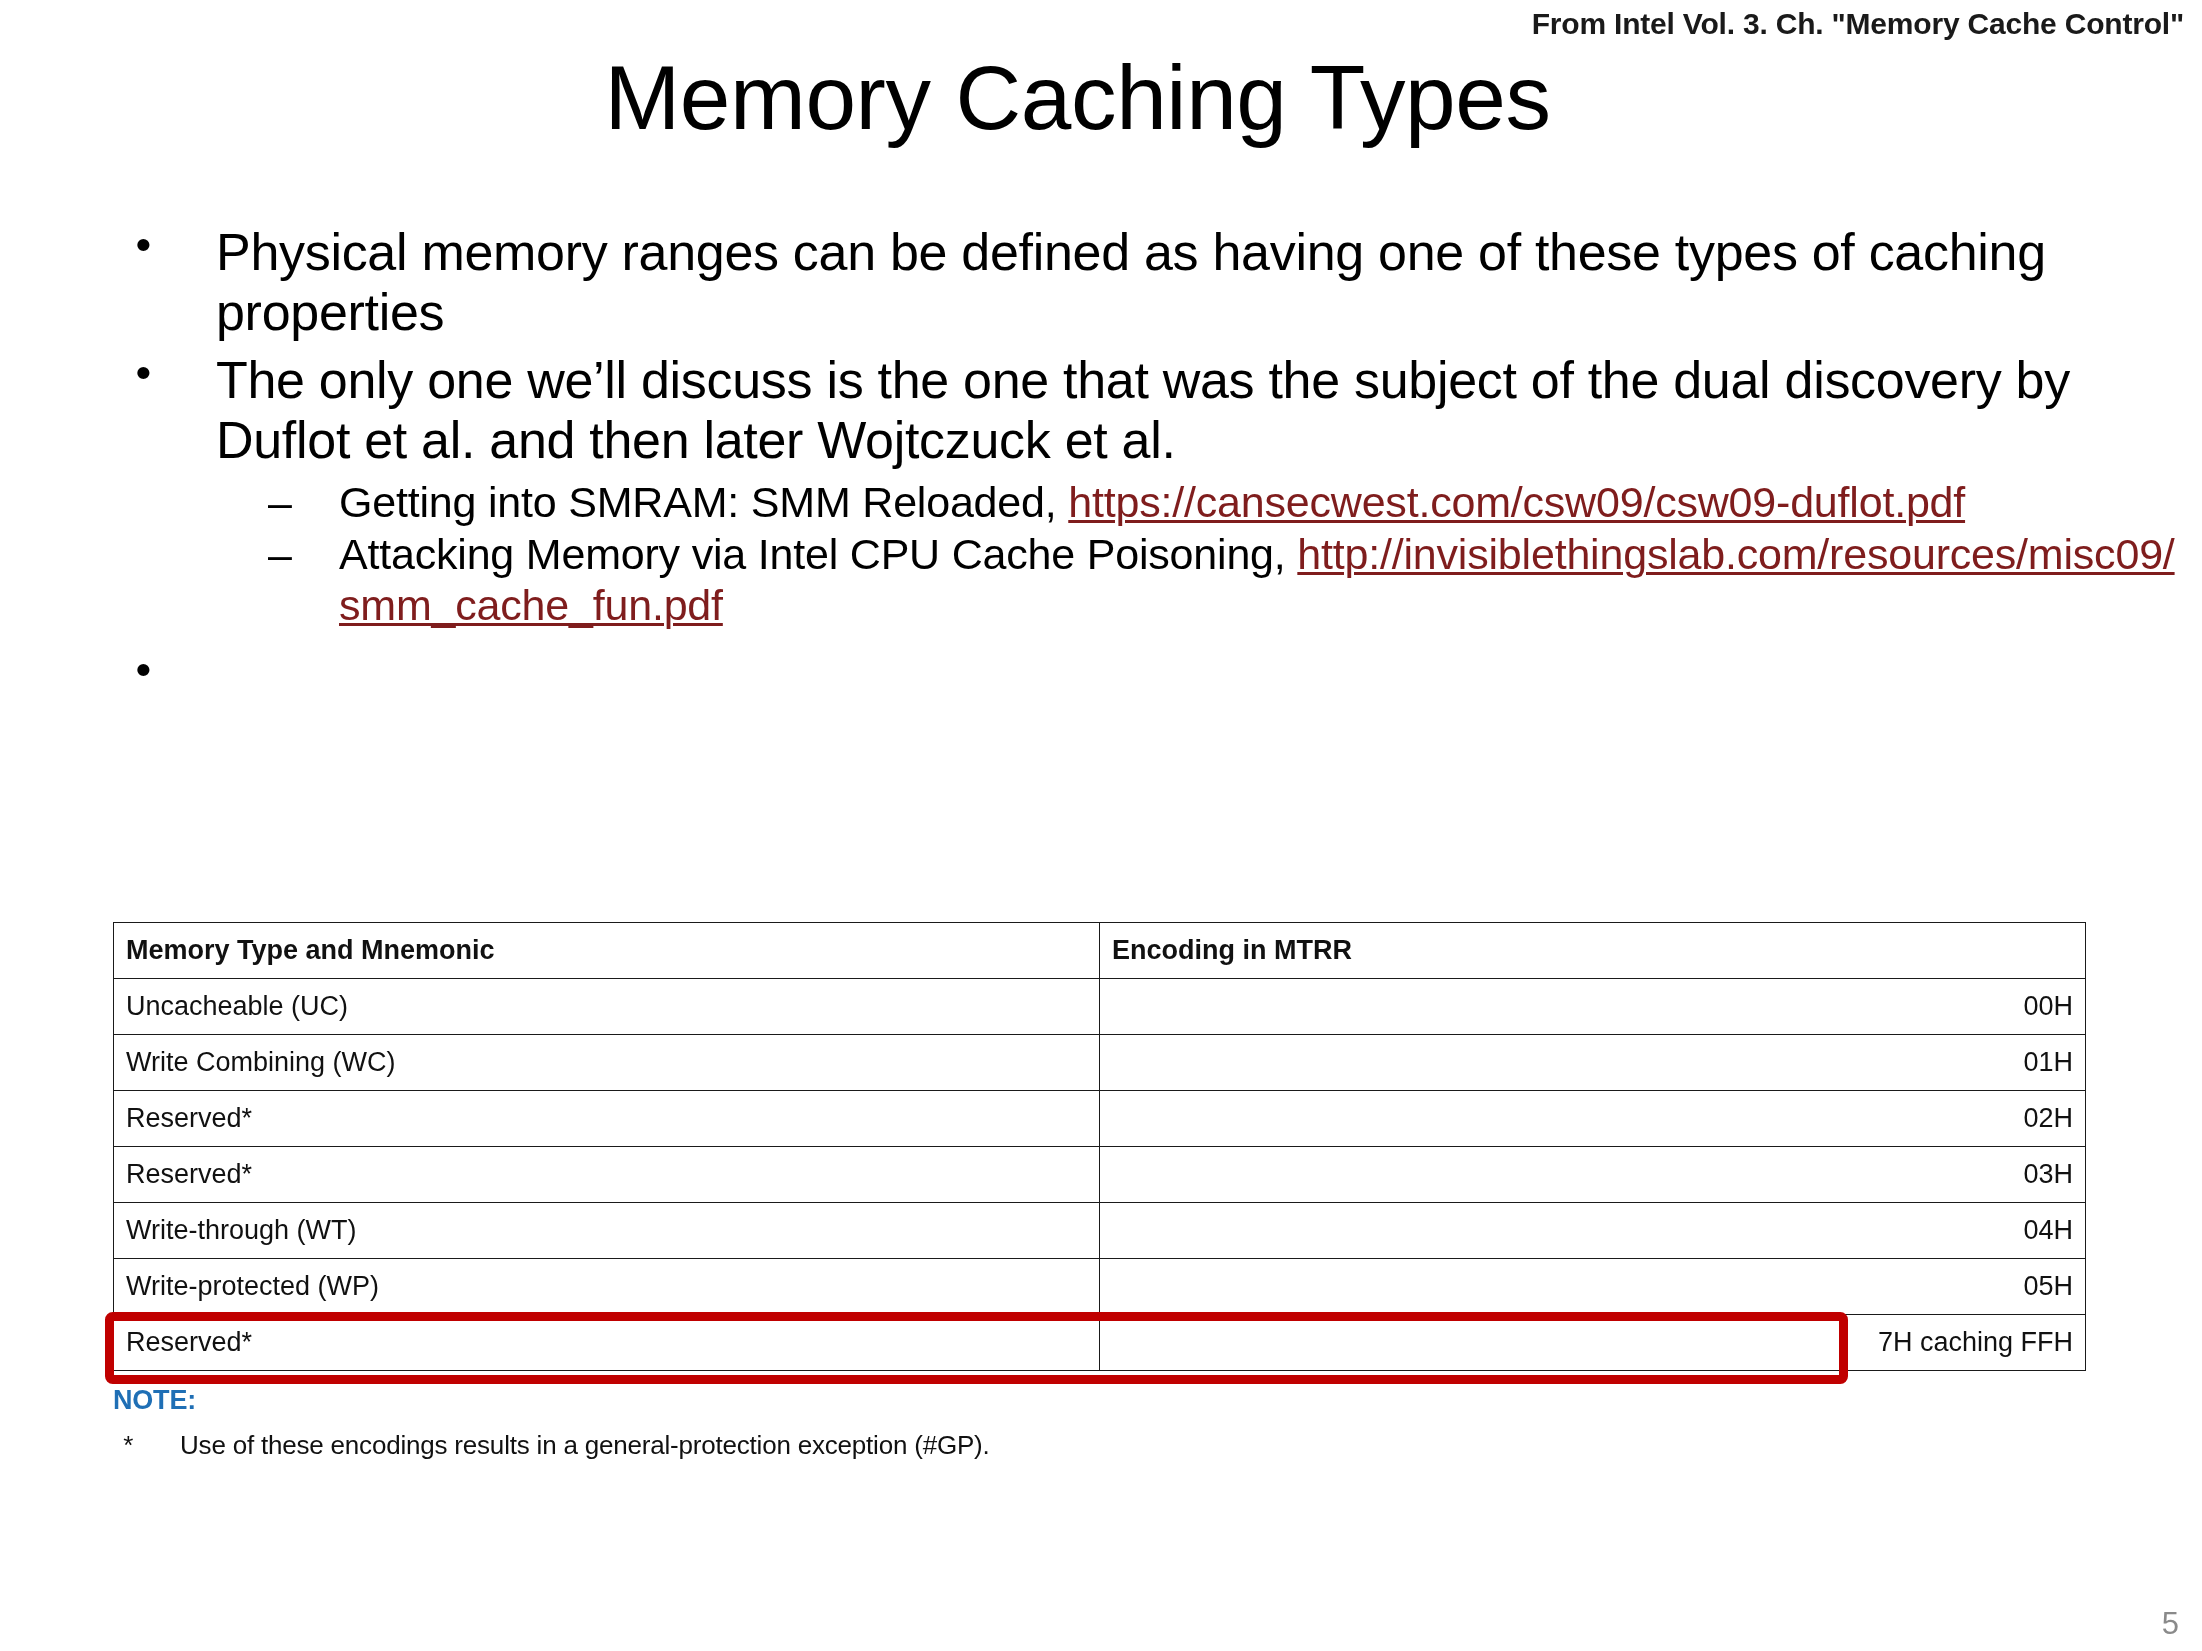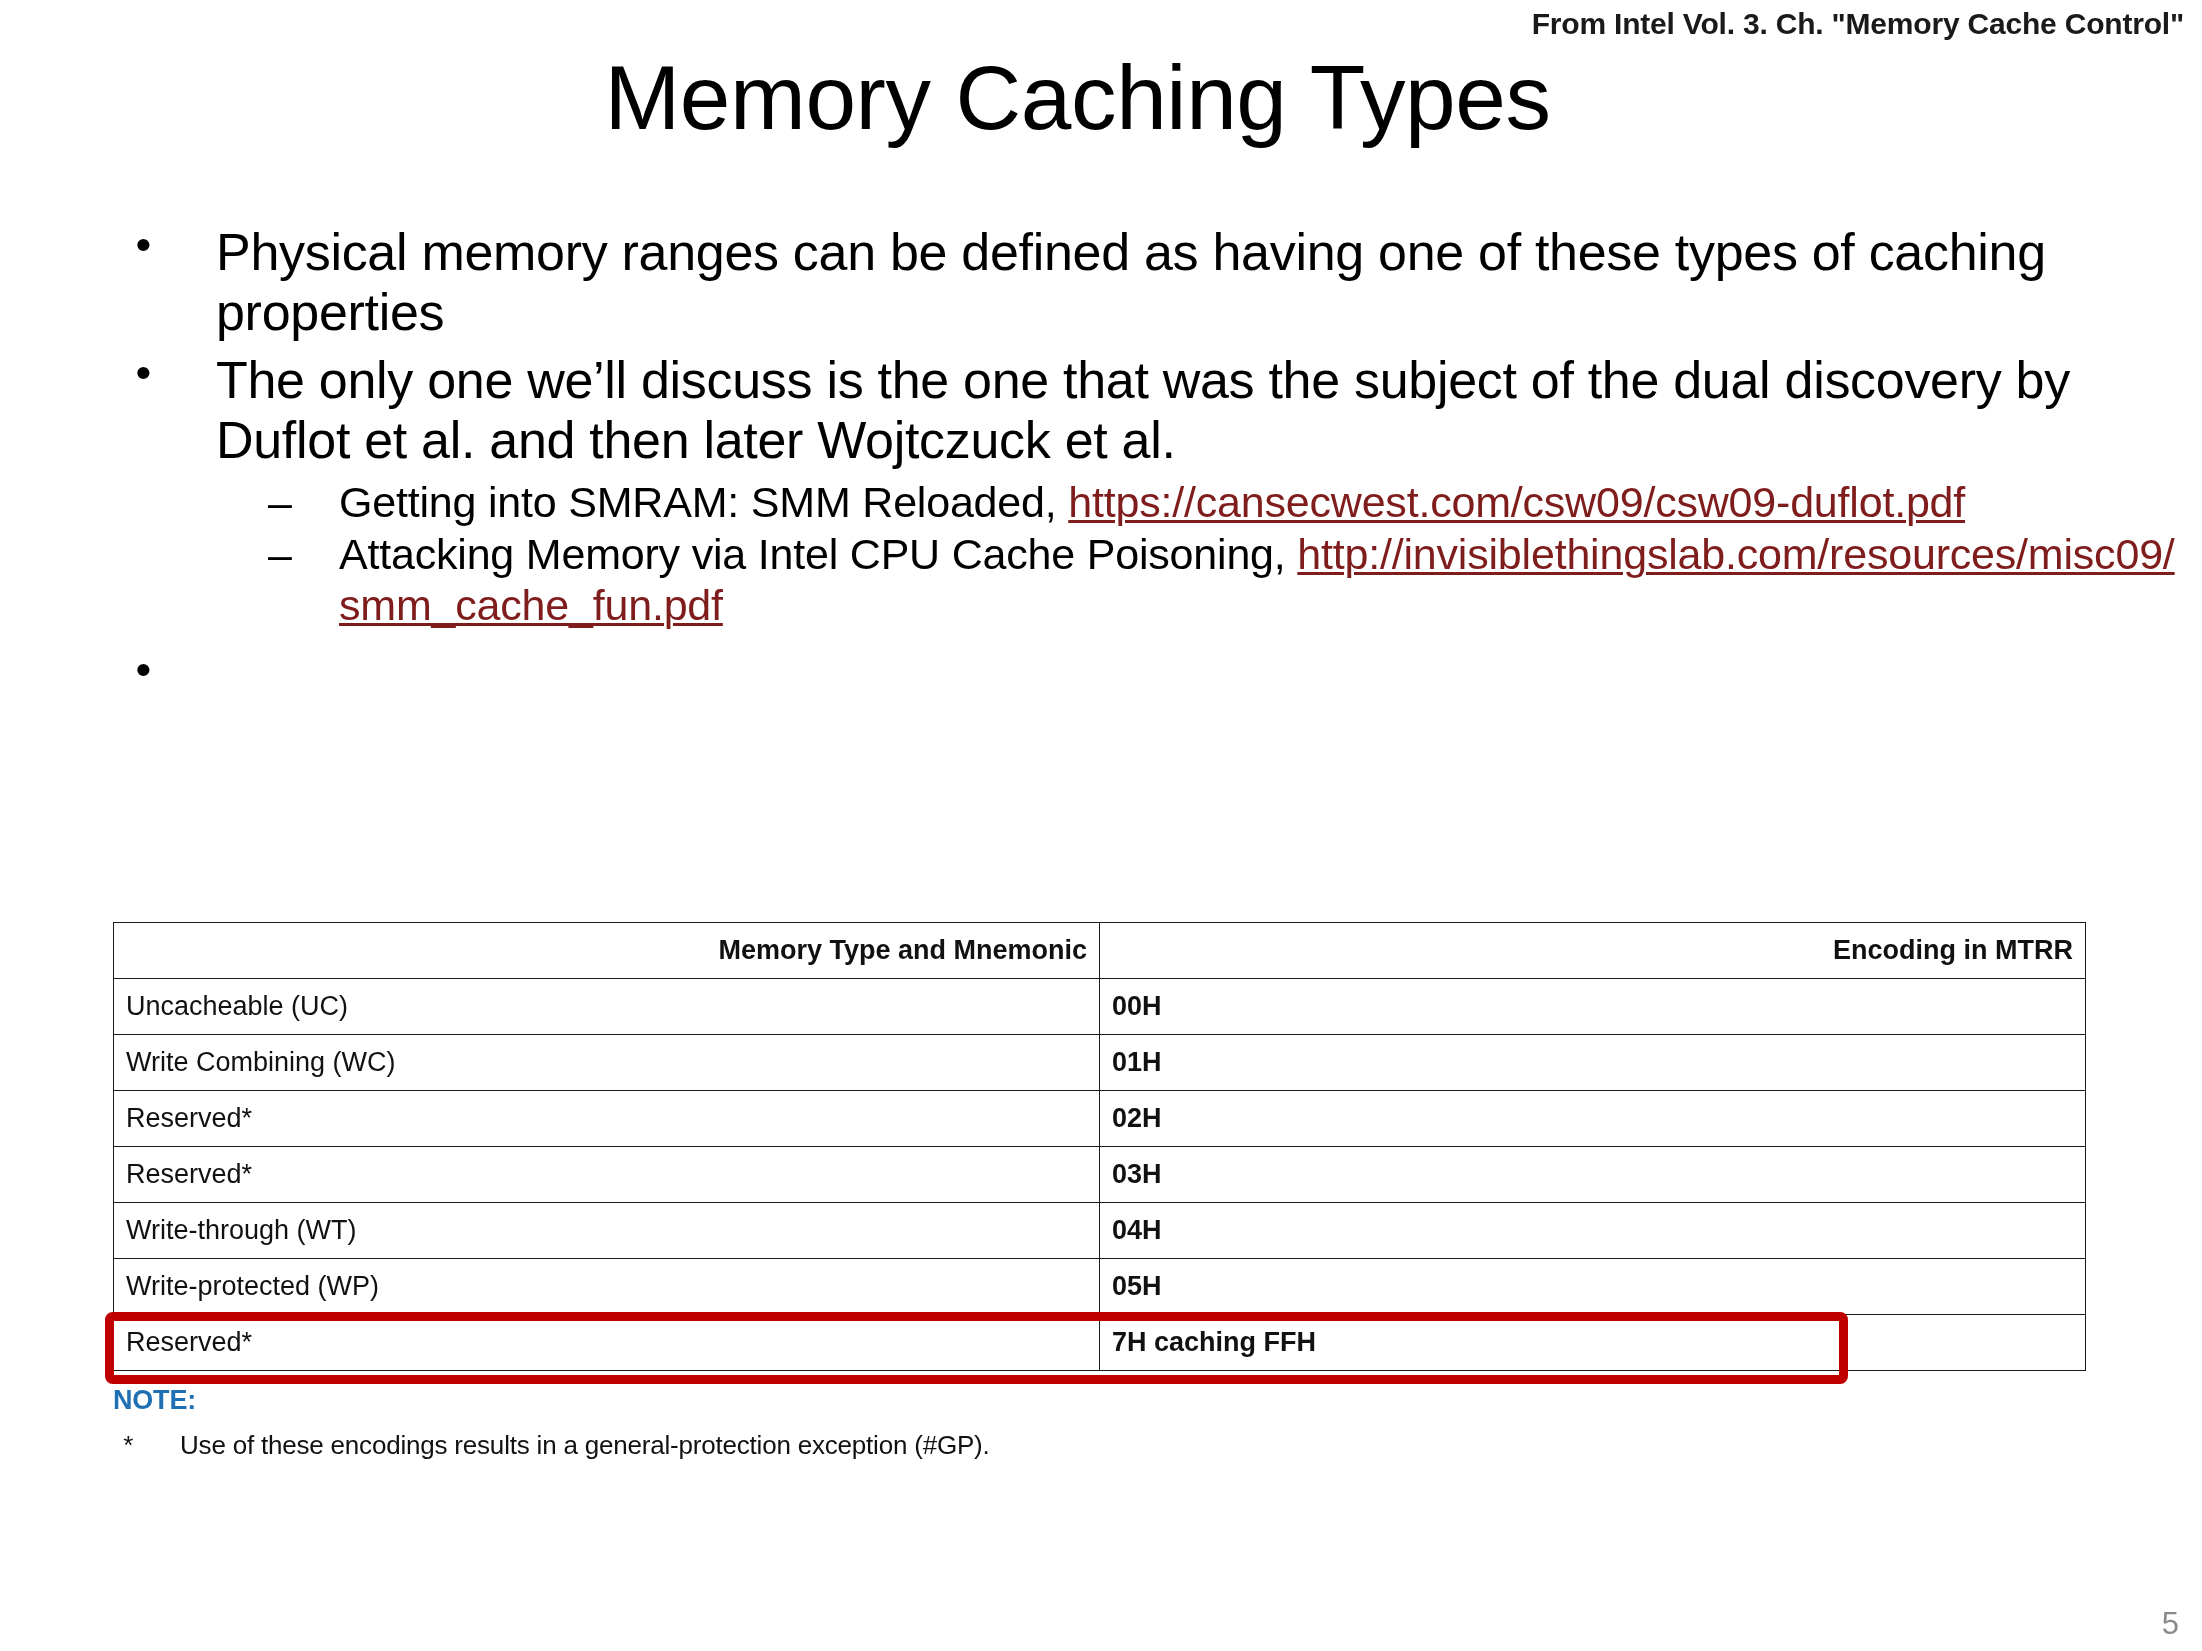--- a/index.html
+++ b/index.html
@@ -128,7 +128,7 @@
     padding: 0 12px;
   }
   table.mtrr th {
-    text-align: right;
+    text-align: left;
     font-weight: bold;
     letter-spacing: 0px;
   }

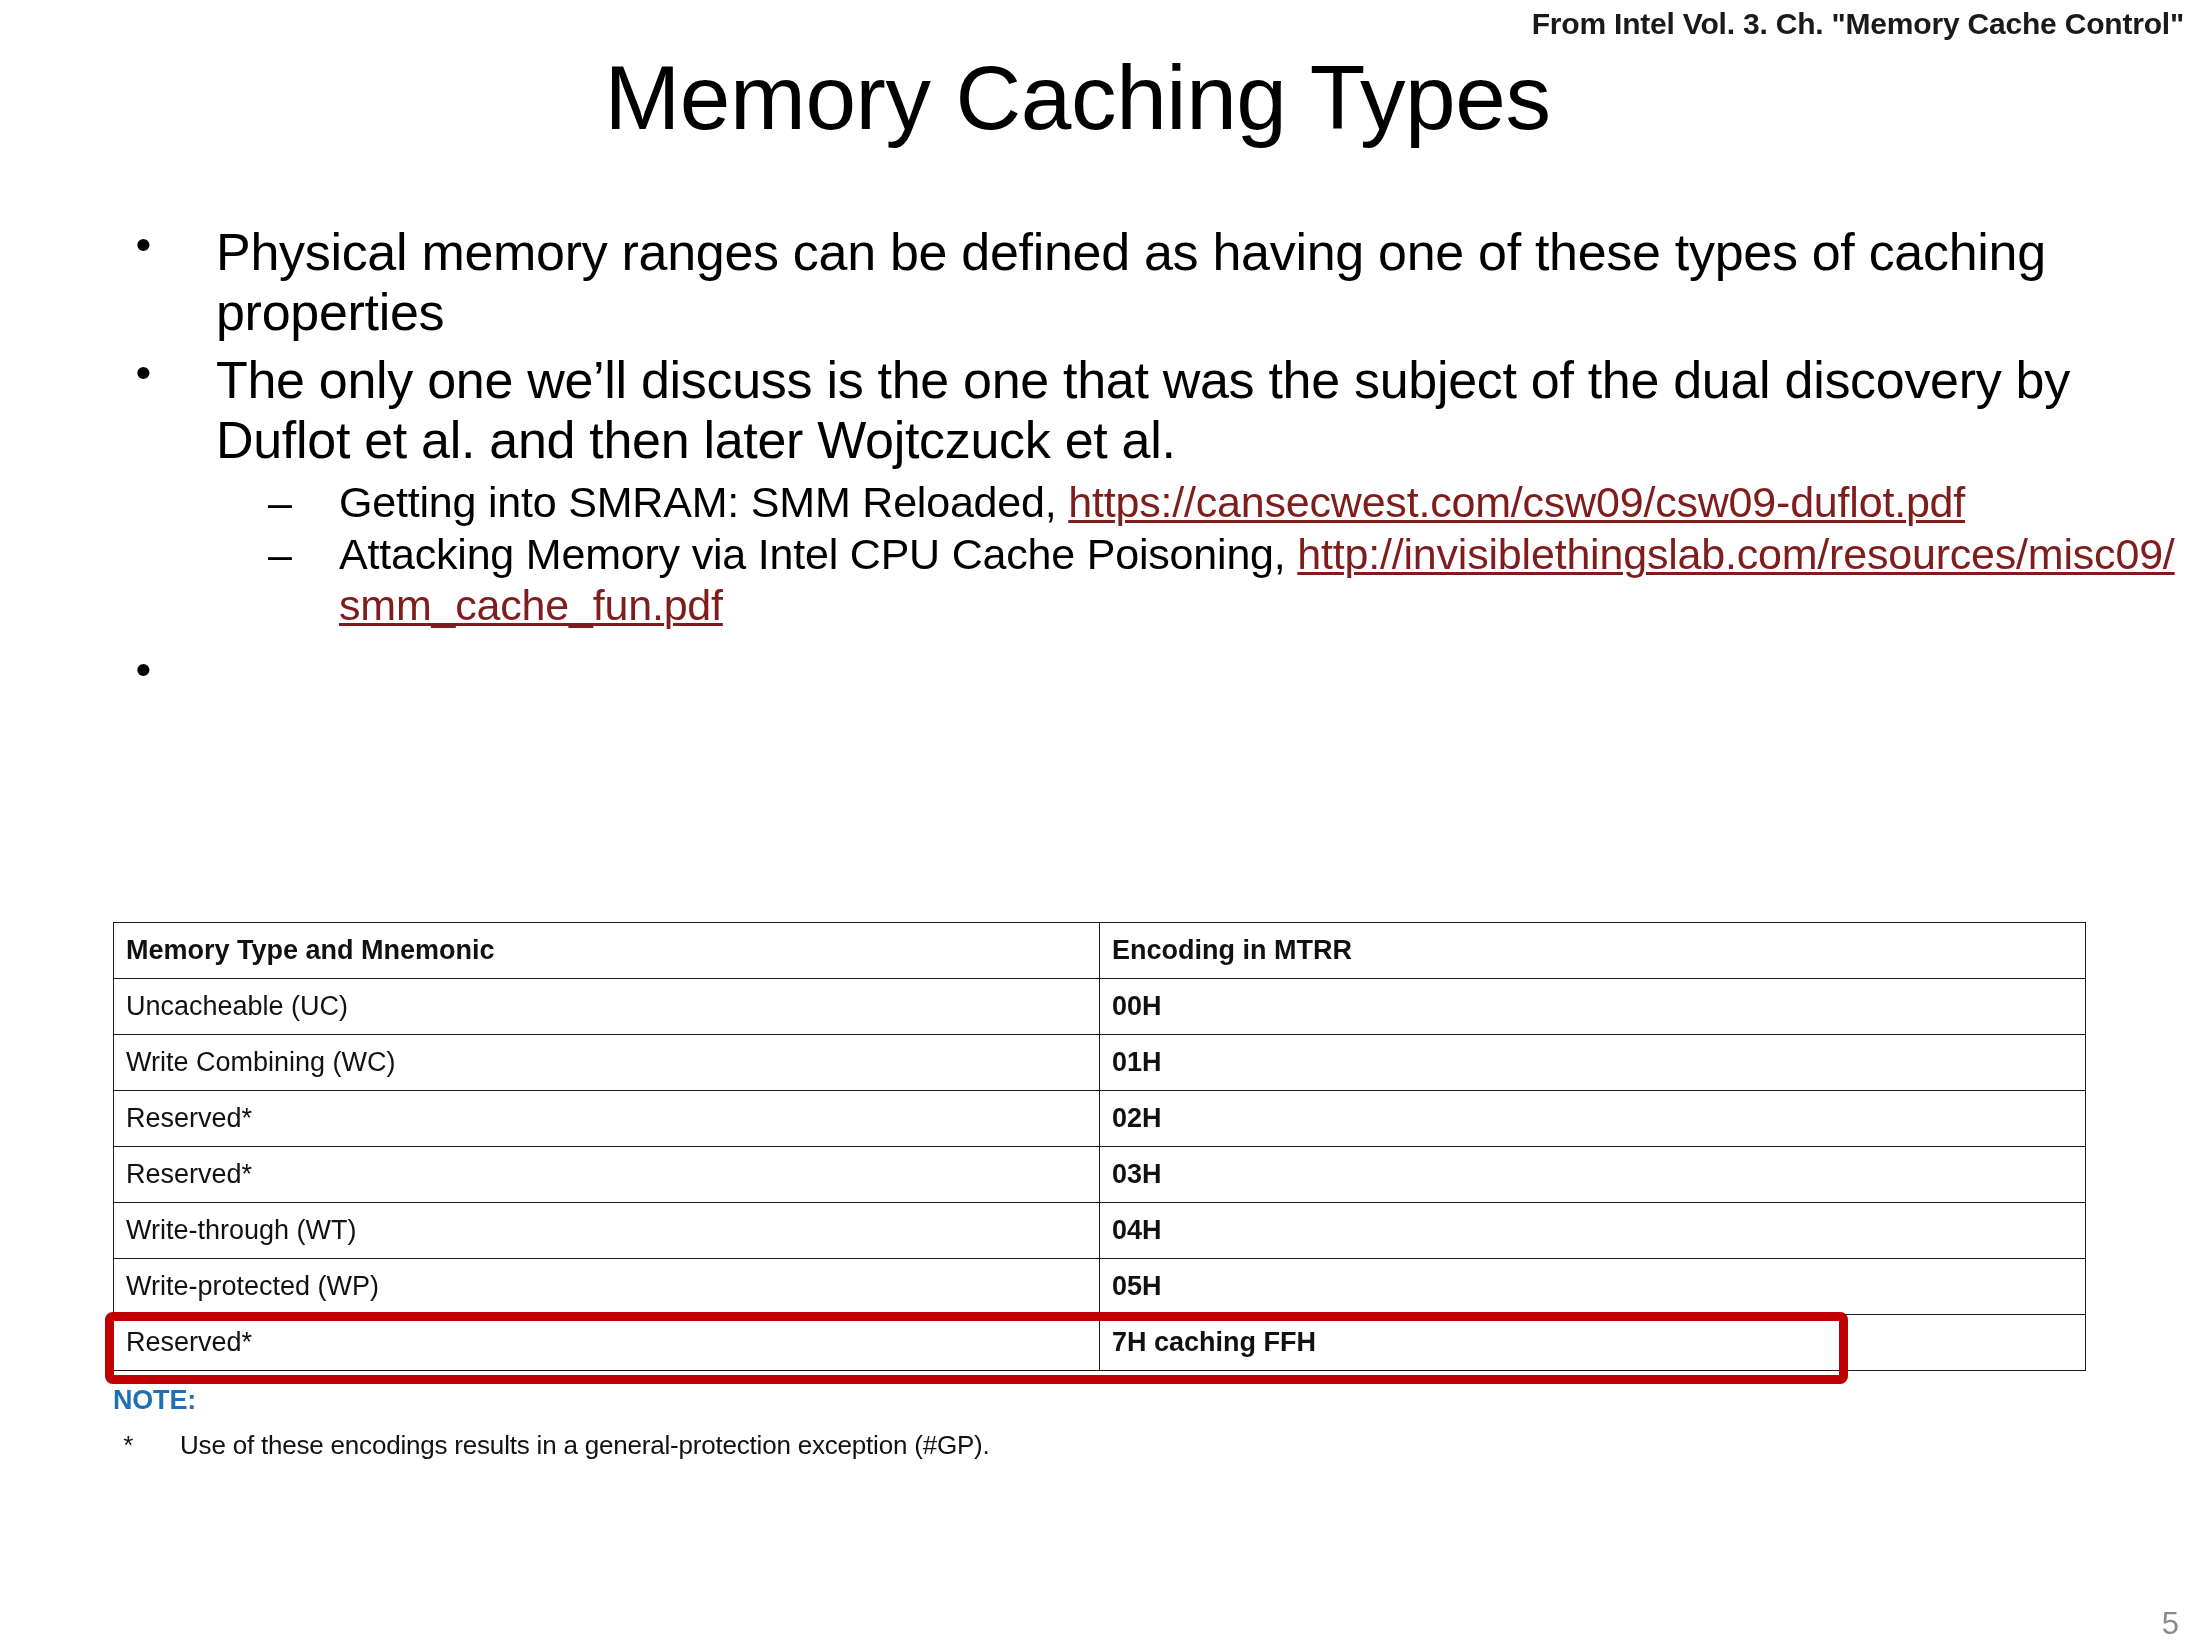--- a/index.html
+++ b/index.html
@@ -137,8 +137,8 @@
     font-weight: normal;
   }
   table.mtrr td.enc {
-    text-align: left;
-    font-weight: bold;
+    text-align: right;
+    font-weight: normal;
   }
   table.mtrr tr.highlight td {
     position: relative;

